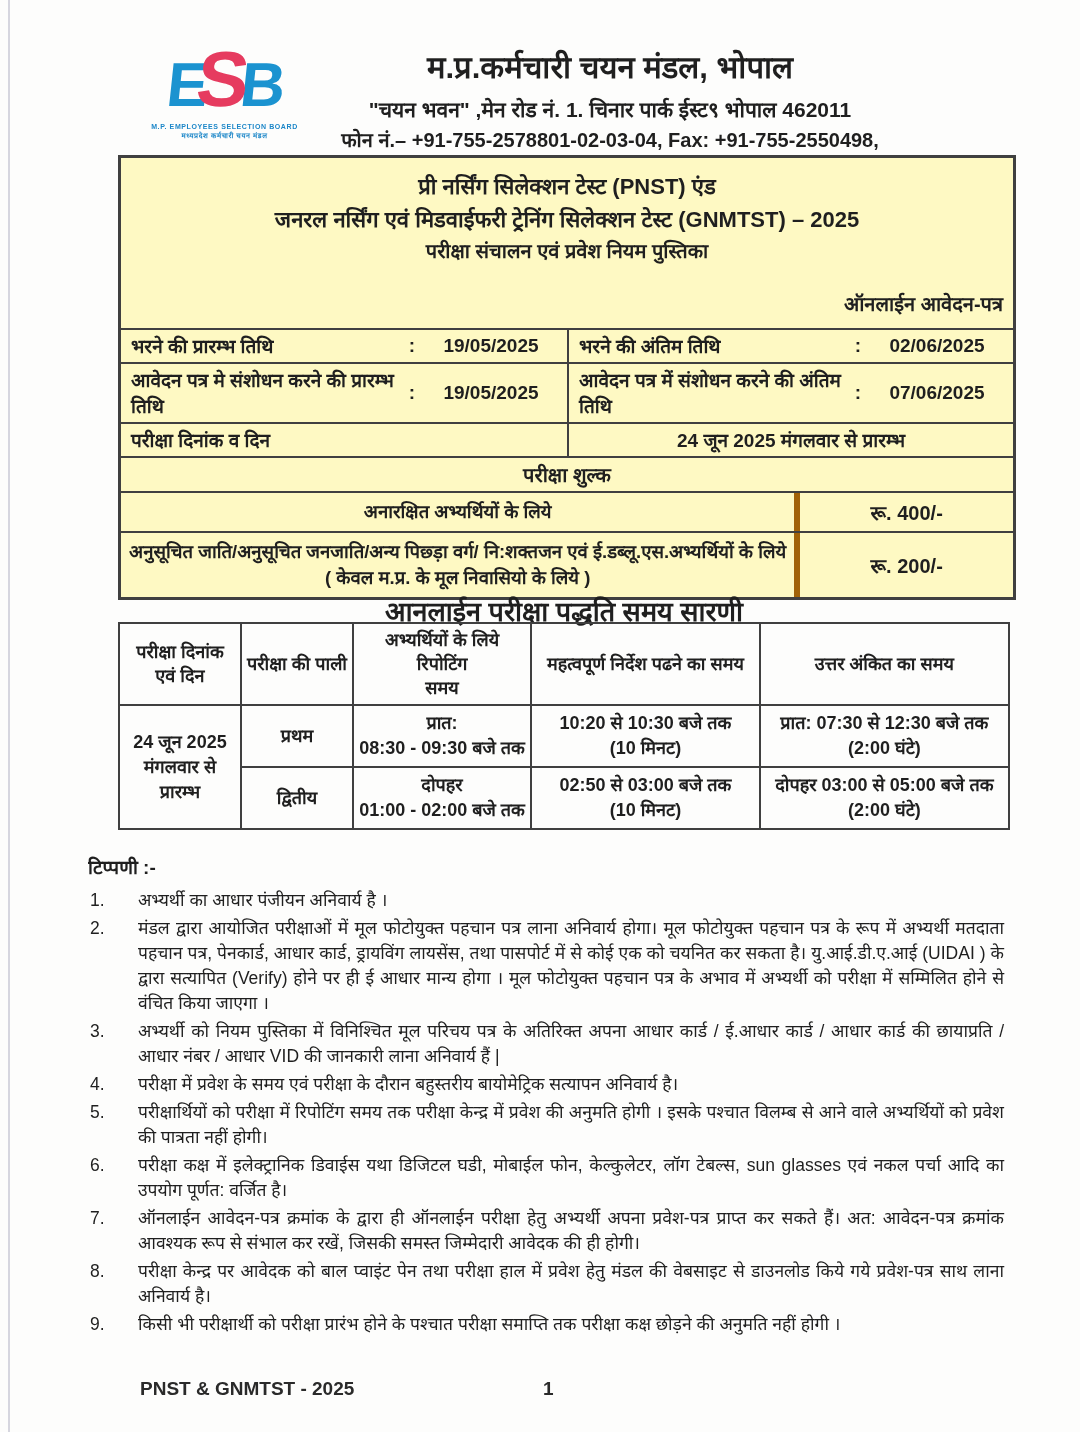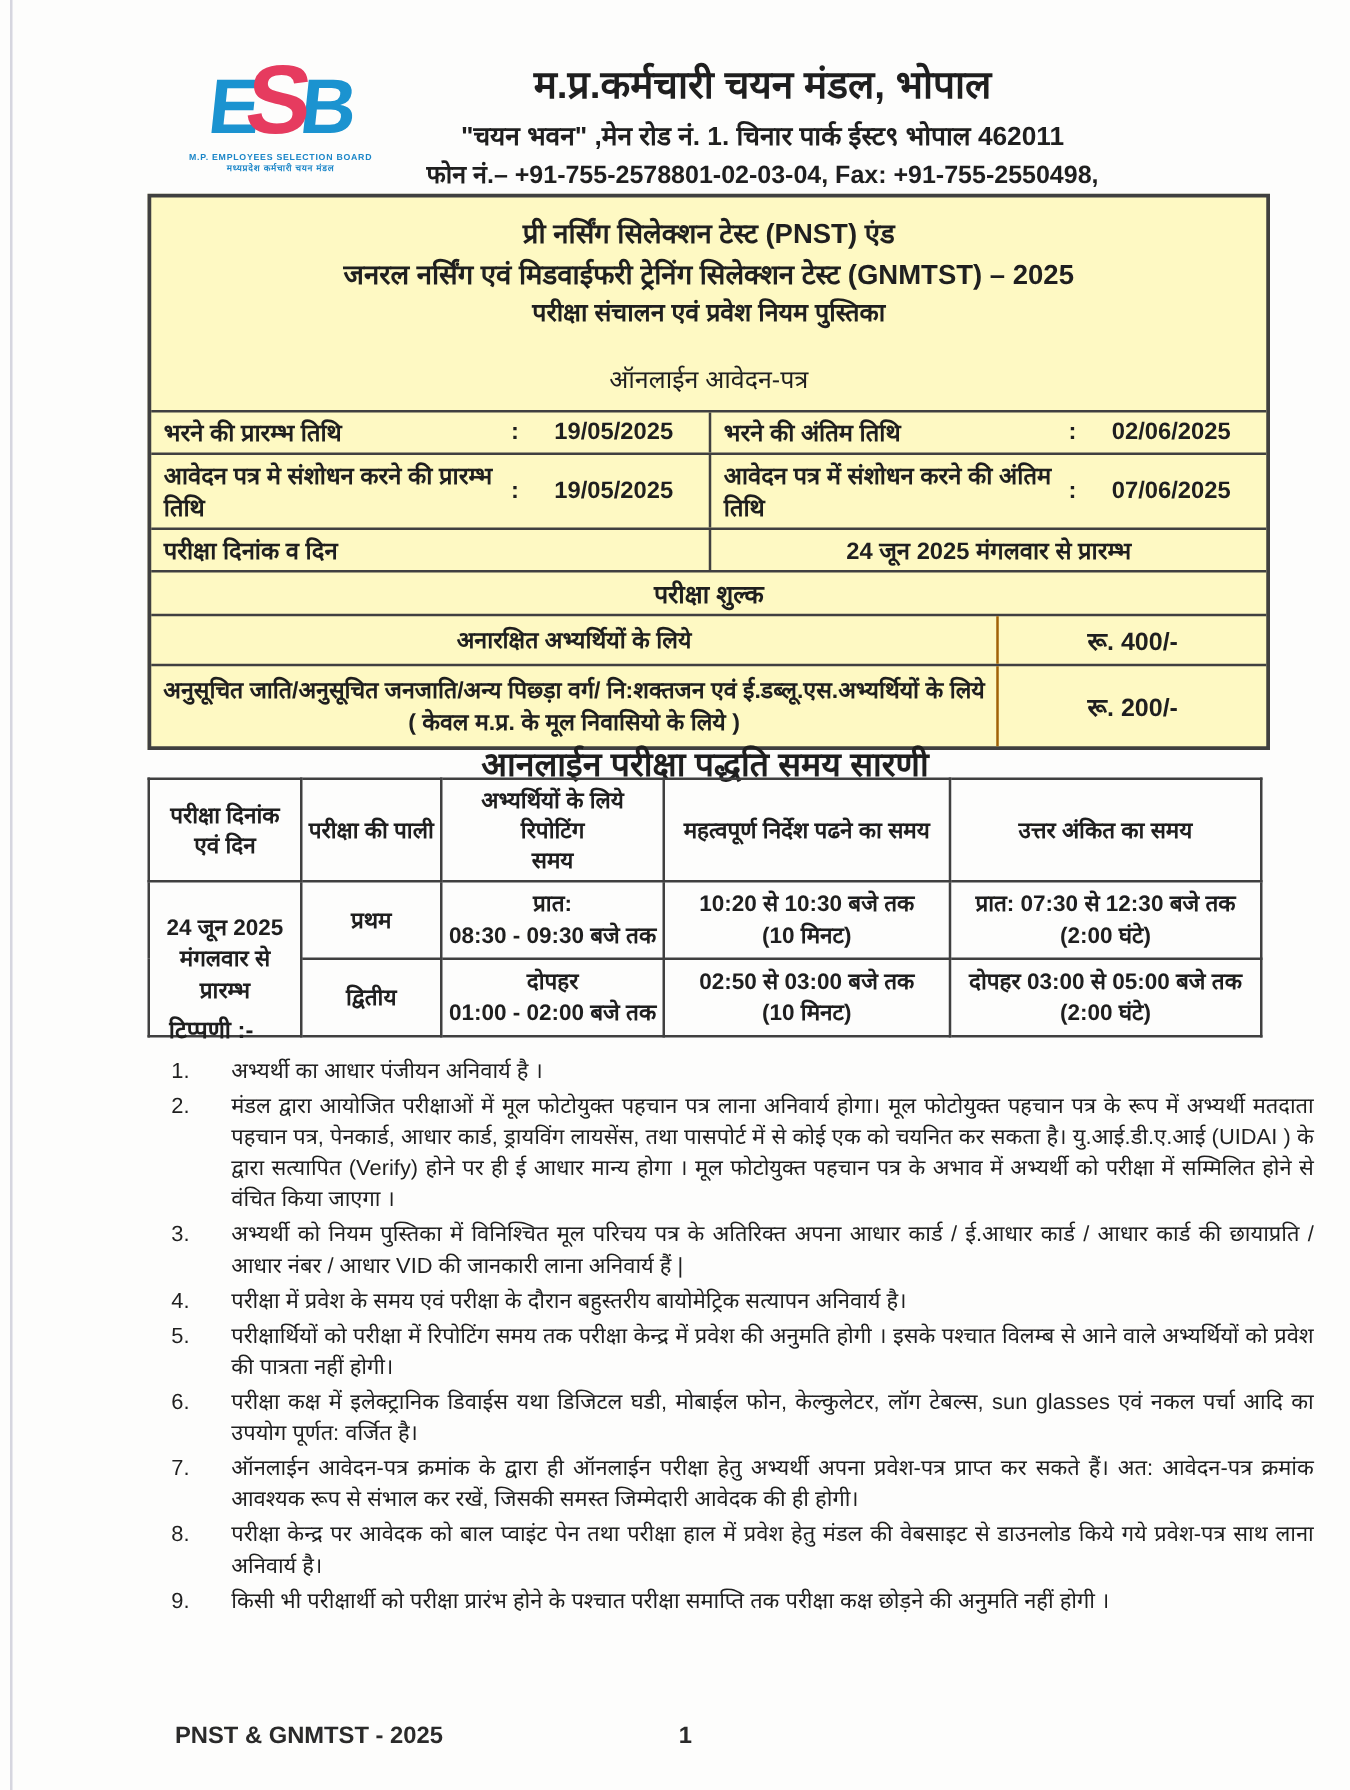--- a/index.html
+++ b/index.html
@@ -30,7 +30,7 @@
   .t1{font-size:22px;font-weight:700;line-height:33px;}
   .t2{font-size:22px;font-weight:700;line-height:33px;}
   .t3{font-size:20px;font-weight:700;line-height:30px;}
-  .t4{font-size:20px;font-weight:400;margin-top:24px;line-height:28px;}
+  .t4{font-size:20px;font-weight:700;margin-top:24px;line-height:28px;text-align:right;}
 
   .tb-row{display:flex;border-top:2px solid #404040;min-height:31px;align-items:stretch;font-size:19px;font-weight:600;}
   .cell{display:flex;align-items:center;padding:3px 10px;box-sizing:border-box;}

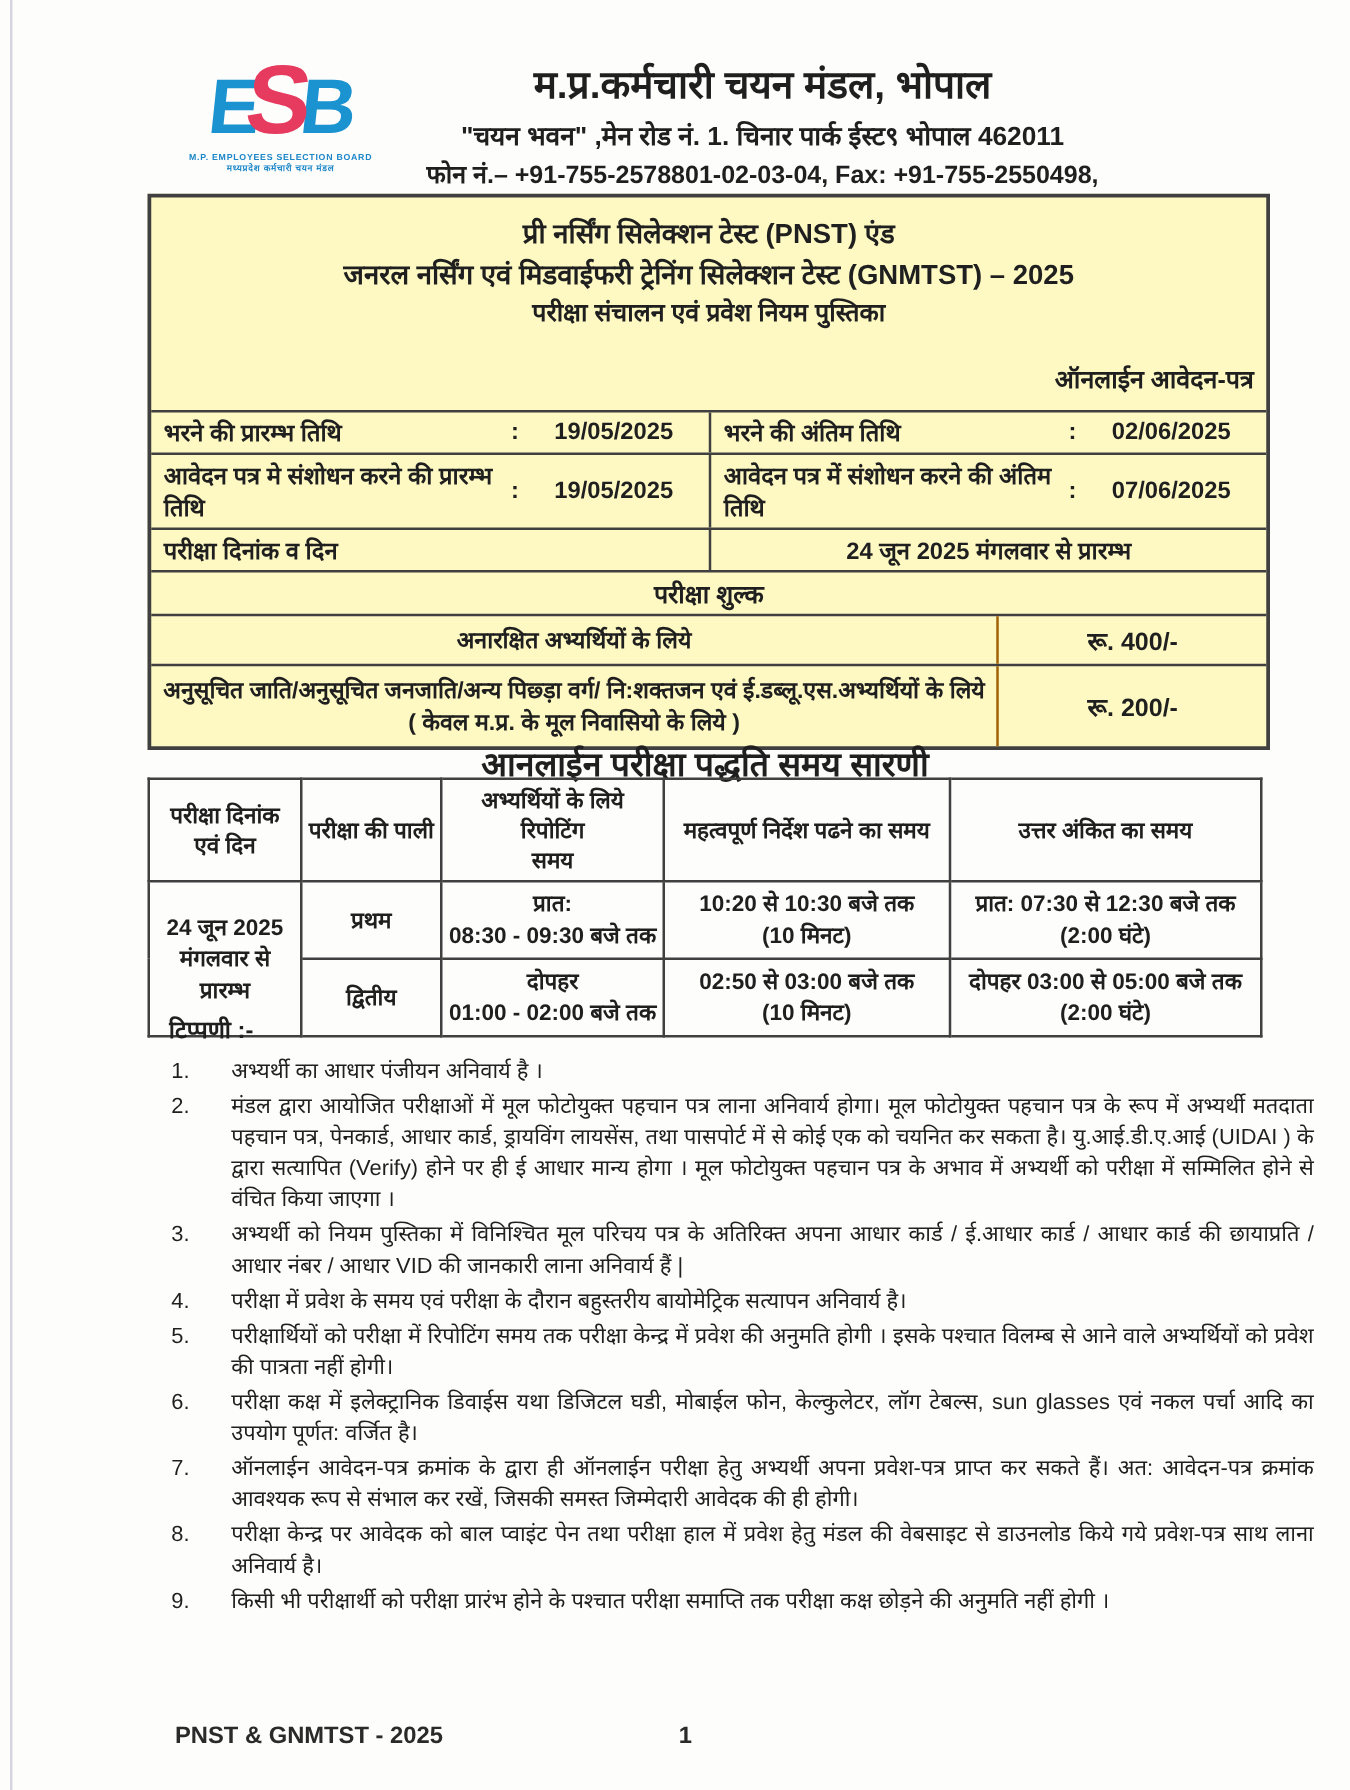--- a/index.html
+++ b/index.html
@@ -44,7 +44,7 @@
   .fee-head{border-top:2px solid #404040;text-align:center;font-size:20px;font-weight:700;padding:3px 0;}
   .fee-row{display:flex;border-top:2px solid #404040;align-items:stretch;}
   .fee-label{width:76%;box-sizing:border-box;display:flex;flex-direction:column;justify-content:center;text-align:center;font-size:18.5px;font-weight:600;padding:6px 8px;line-height:26px;}
-  .fee-amt{width:24%;border-left:2px solid #a16207;display:flex;align-items:center;justify-content:center;font-size:20px;font-weight:700;}
+  .fee-amt{width:24%;border-left:6px solid #a16207;display:flex;align-items:center;justify-content:center;font-size:20px;font-weight:700;}
   .portal-note{border-top:2px solid #404040;text-align:center;font-size:19px;font-weight:600;line-height:31px;padding:6px 8px;}
 
   

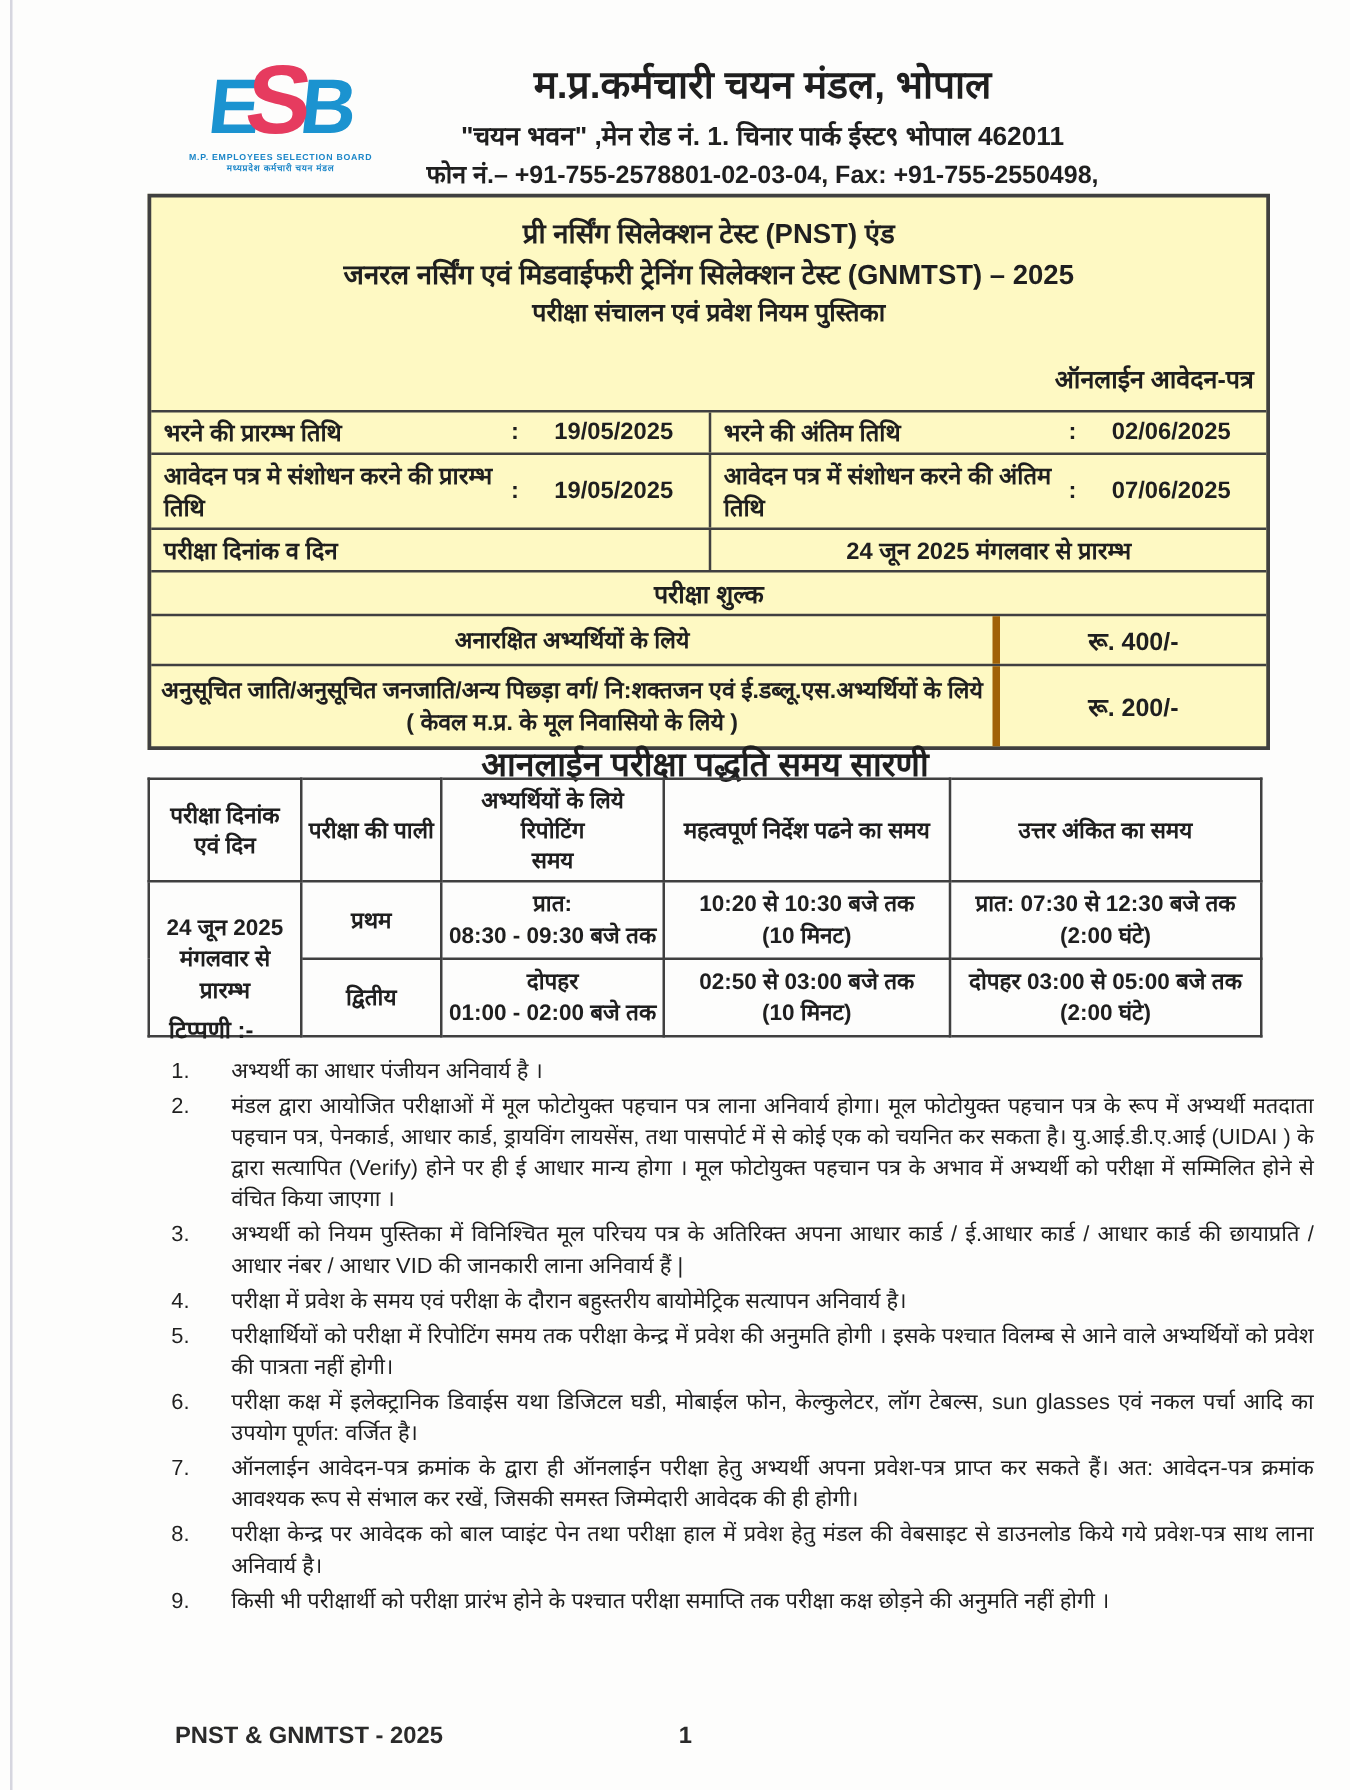--- a/index.html
+++ b/index.html
@@ -56,7 +56,7 @@
   .ml{white-space:pre-line;}
 
   
-  .notes{position:absolute;left:88px;top:810px;width:920px;max-height:562px;overflow:hidden;margin-left:47px;}
+  .notes{position:absolute;left:88px;top:854px;width:920px;max-height:562px;overflow:hidden;}
   .notes-head{font-size:19px;font-weight:700;margin-bottom:8px;}
   .note-item{display:flex;margin-bottom:3px;font-size:17.5px;font-weight:500;line-height:25px;}
   .note-num{width:34px;flex-shrink:0;padding-left:2px;margin-right:14px;}

